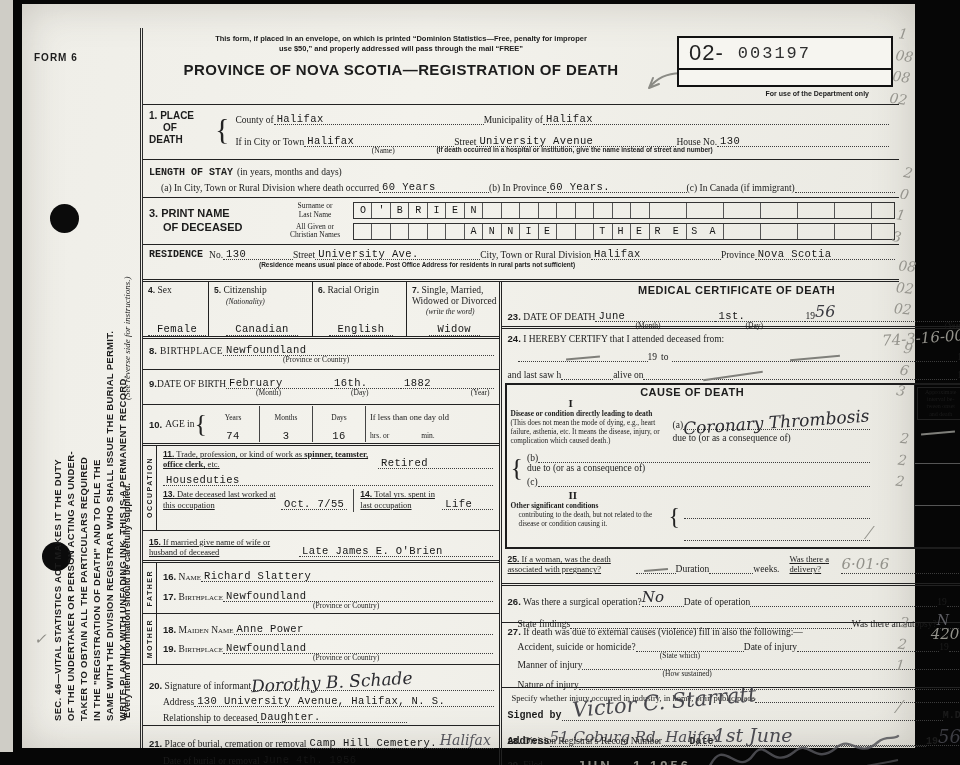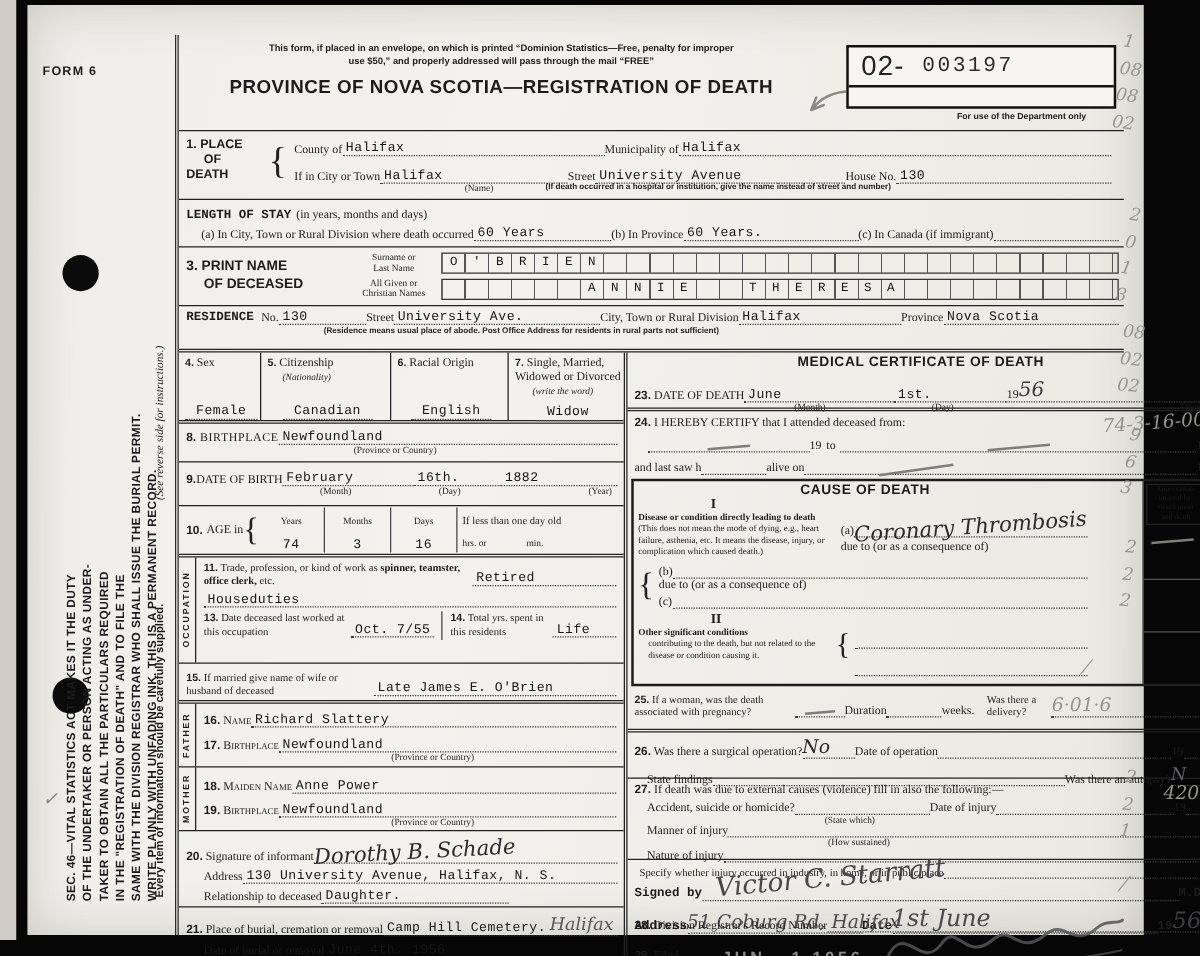--- a/index.html
+++ b/index.html
@@ -77,7 +77,7 @@
   .vlabel{width:13px;border-right:1px solid #222;display:flex;align-items:center;justify-content:center;
           font:bold 7px "Liberation Sans",sans-serif;letter-spacing:1.5px;}
   .vbody{flex:1;}
-  .tiny{font:8.5px "Liberation Serif",serif;line-height:1.2;}
+  .tiny{font:8.5px "Liberation Serif",serif;line-height:1.2;text-decoration:underline;}
   
   .causebox{border:2px solid #1d1d1d;margin:2px 3px;display:flex;height:162px;gap:40px;}
   .cmain{flex:1;position:relative;padding:1px 0 0 4px;}

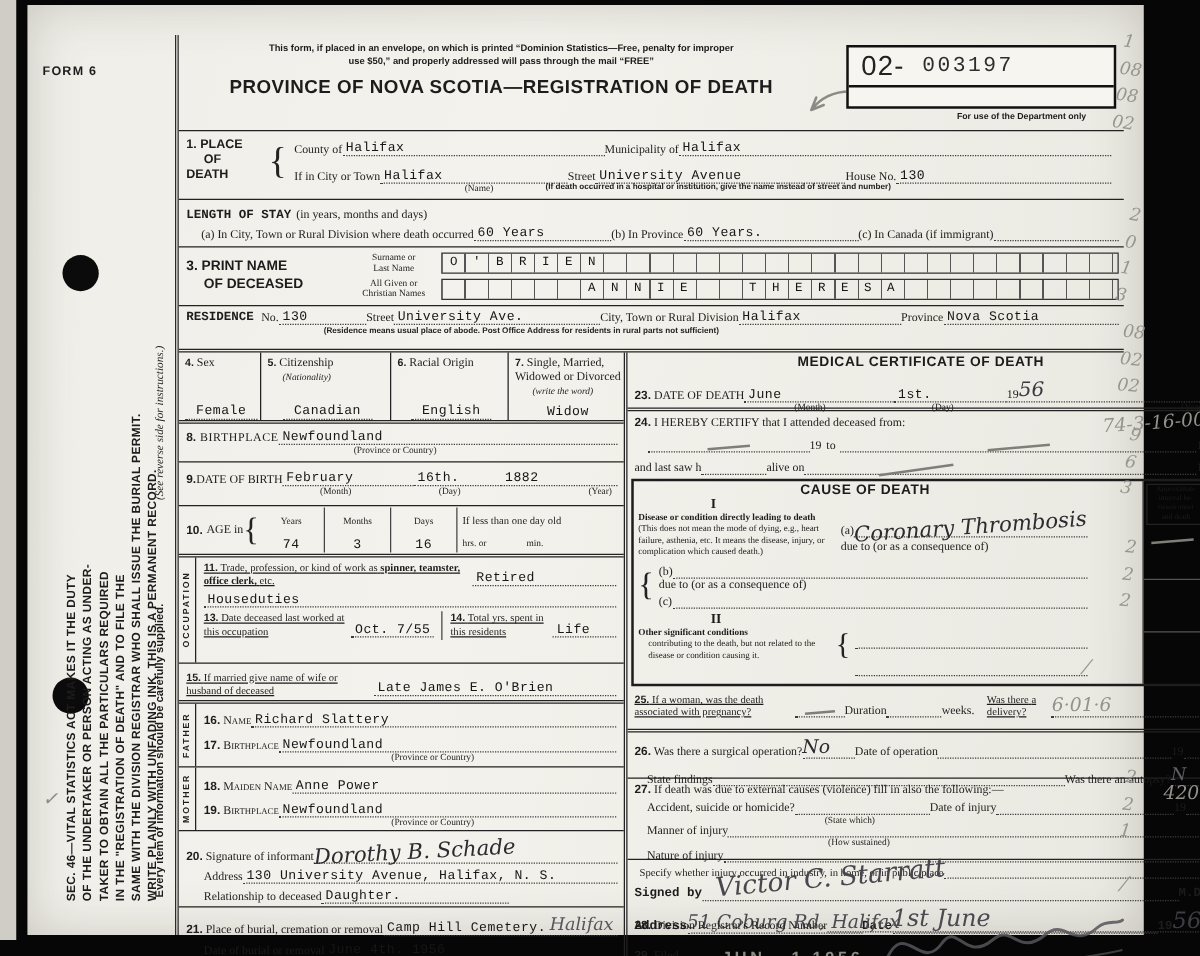--- a/index.html
+++ b/index.html
@@ -357,7 +357,7 @@
                 <div class="fr" style="flex:1;padding-bottom:2px">
                   <span class="tiny" style="width:82px"><b class="cellnum">14.</b>
                     <span>Total yrs. spent in</span>
-                    <span>this residents</span></span>
+                    <span>last occupation</span></span>
                   <span class="dot grow">
                       <i class="typed">Life</i>
                     </span>

